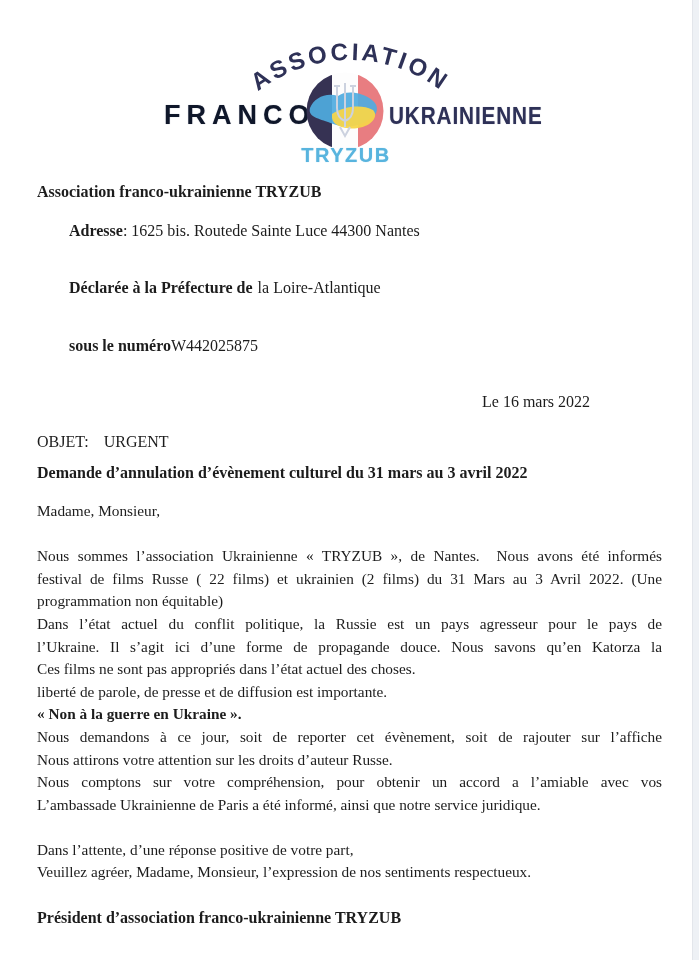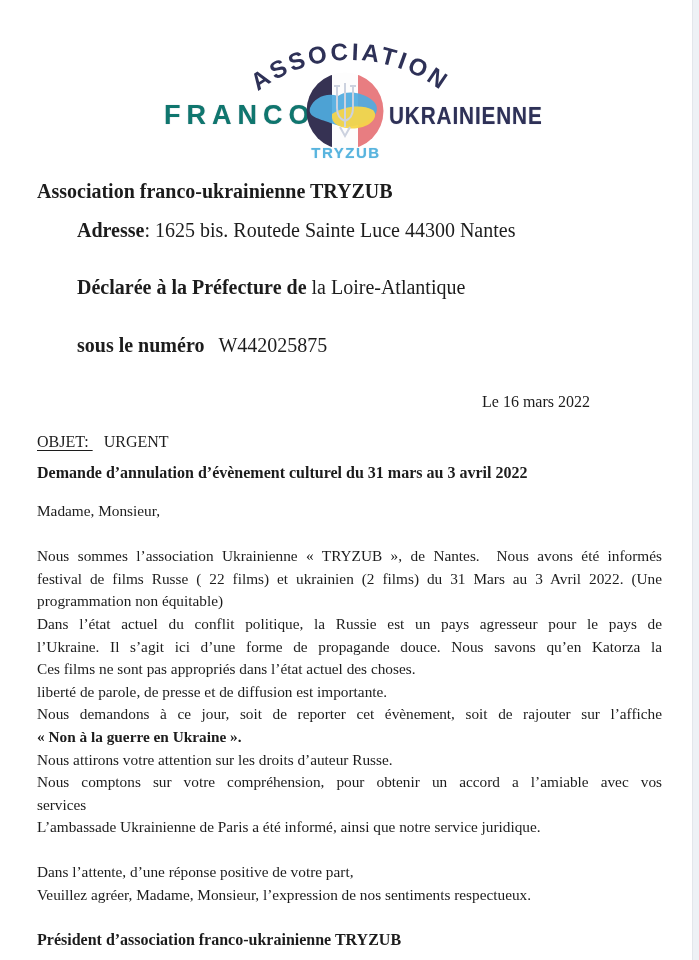--- a/index.html
+++ b/index.html
@@ -82,7 +82,7 @@
       </text>
     </svg>
 
-    <div class="logo-word logo-franco" style="color: #0f766e; fill: rgb(46, 49, 87); text-align: right;">FRANCO</div>
+    <div class="logo-word logo-franco" style="color: #0f172a; fill: rgb(46, 49, 87); text-align: right;">FRANCO</div>
     <div class="logo-word logo-ukrainienne" style="color: rgb(46, 49, 87); fill: rgb(46, 49, 87);">UKRAINIENNE</div>
 
     <svg class="logo-emblem" viewBox="0 0 82 78">

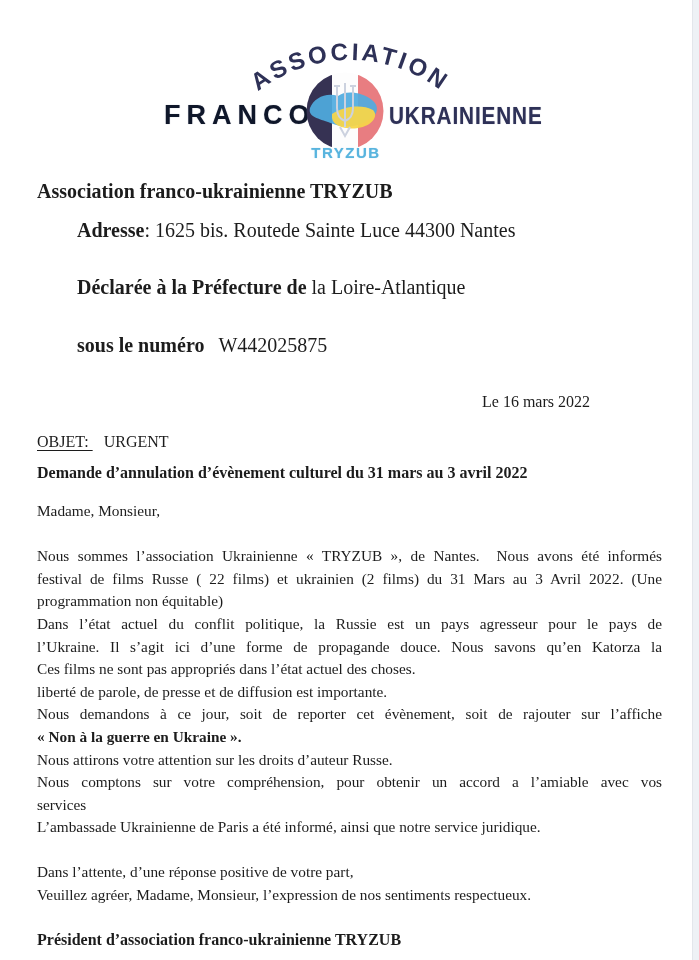--- a/index.html
+++ b/index.html
@@ -36,7 +36,7 @@
   .logo-tryzub {
     position:absolute; left:300px; top:144px; width:92px;
     text-align:center; font-family:"Liberation Sans", sans-serif;
-    font-weight:700; font-size:15px; letter-spacing:1.5px; color:#58b4de;
+    font-weight:700; font-size:20px; letter-spacing:1.5px; color:#58b4de;
     text-shadow:0 0 1px rgba(88,180,222,.6);
   }
 

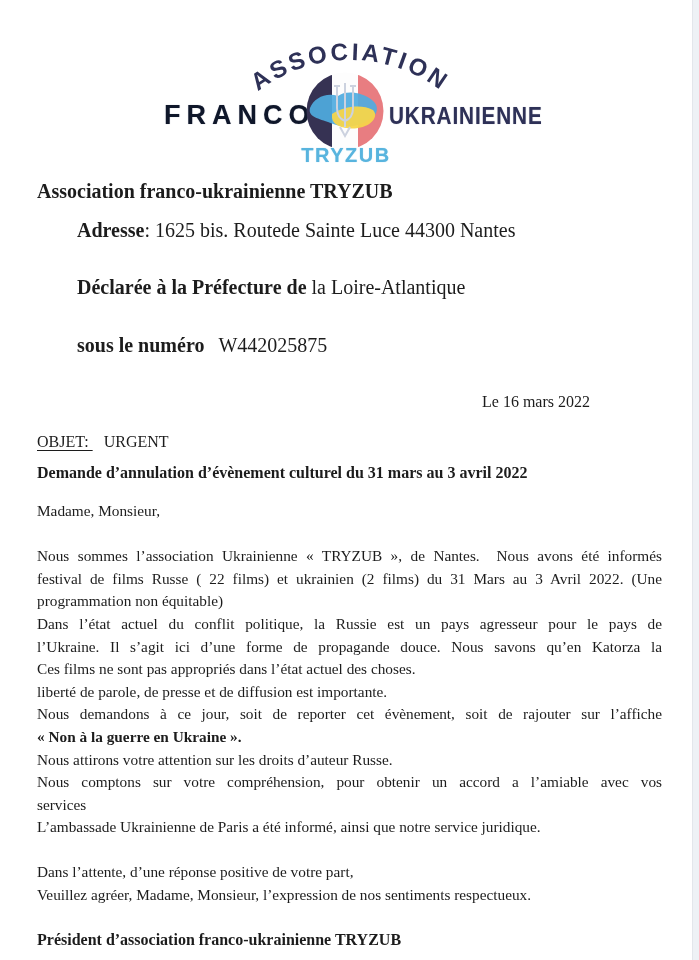--- a/index.html
+++ b/index.html
@@ -42,7 +42,7 @@
 
   
   .content { position:absolute; left:37px; top:182px; width:625px; }
-  .hline { font-size:20px; line-height:19.3px; white-space:pre-wrap; }
+  .hline { font-size:16px; line-height:19.3px; white-space:pre-wrap; }
   .hline .lbl { font-weight:700; }
   .addr-val { }
   .pref-val { margin-left:5px; }

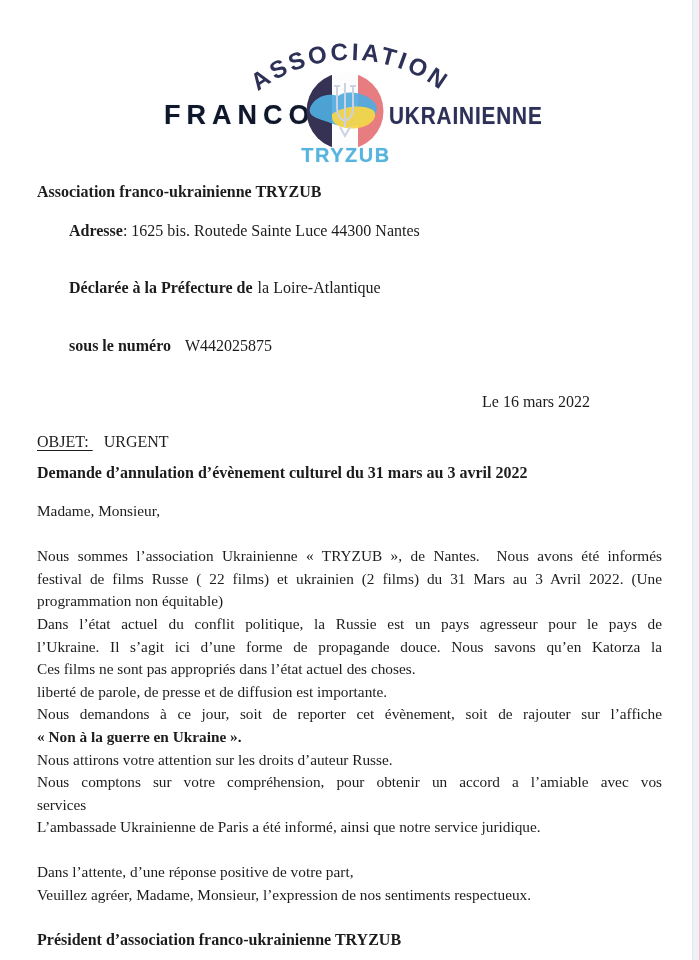--- a/index.html
+++ b/index.html
@@ -46,7 +46,7 @@
   .hline .lbl { font-weight:700; }
   .addr-val { }
   .pref-val { margin-left:5px; }
-  .num-val  { margin-left:14px; }
+  .num-val  { }
 
   .date-line { margin-top:17px; font-size:16px; line-height:20px; text-indent:445px; }
 

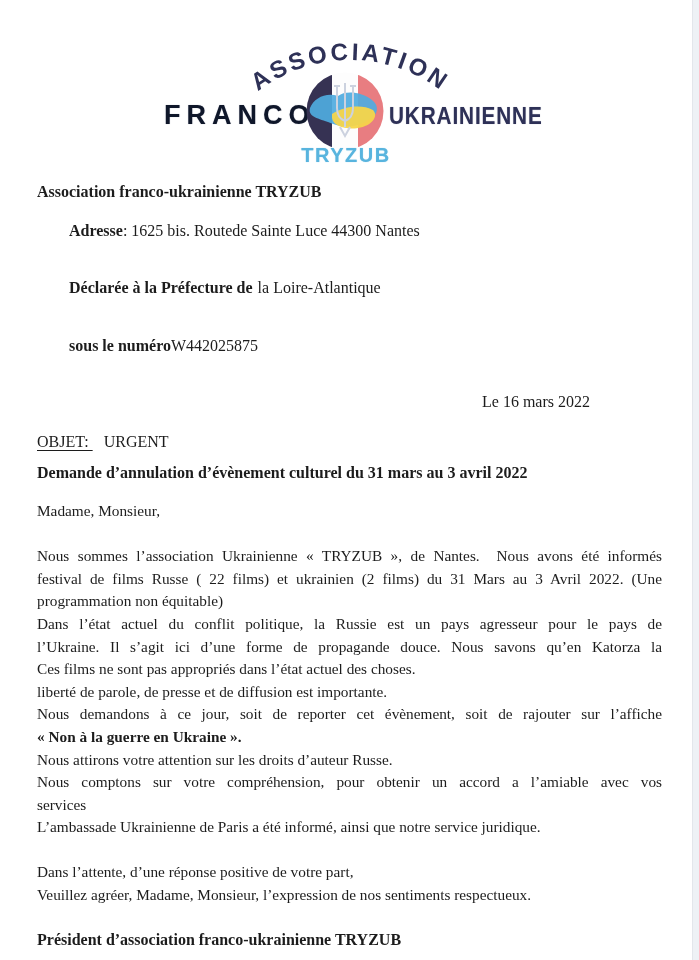--- a/index.html
+++ b/index.html
@@ -51,7 +51,7 @@
   .date-line { margin-top:17px; font-size:16px; line-height:20px; text-indent:445px; }
 
   .objet-line { margin-top:19px; font-size:16px; line-height:21px; }
-  .objet-label { text-decoration:underline; text-underline-offset:3px; }
+  .objet-label { text-underline-offset:3px; }
   .objet-value { margin-left:11px; }
 
   .subject-line { margin-top:10px; font-size:16px; font-weight:700; line-height:22px; }

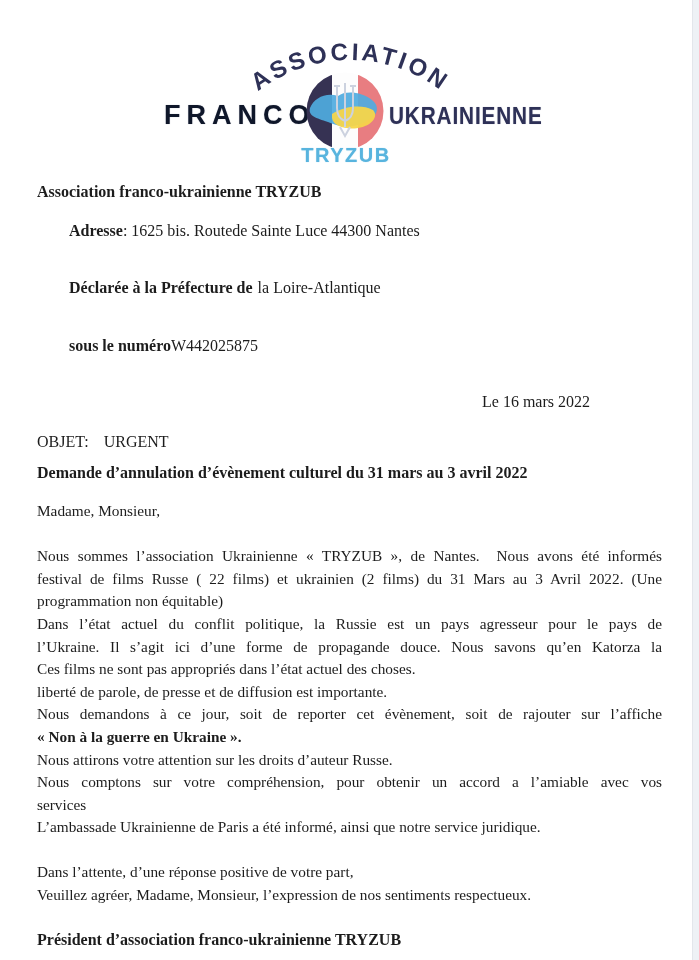--- a/index.html
+++ b/index.html
@@ -145,8 +145,8 @@
         <div class="line stretch">l’Ukraine. Il s’agit ici d’une forme de propagande douce. Nous savons qu’en Katorza la</div>
         <div class="line">Ces films ne sont pas appropriés dans l’état actuel des choses.</div>
         <div class="line">liberté de parole, de presse et de diffusion est importante.</div>
+        <div class="line bold">« Non à la guerre en Ukraine ».</div>
         <div class="line stretch">Nous demandons à ce jour, soit de reporter cet évènement, soit de rajouter sur l’affiche</div>
-        <div class="line bold">« Non à la guerre en Ukraine ».</div>
         <div class="line">Nous attirons votre attention sur les droits d’auteur Russe.</div>
         <div class="line stretch">Nous comptons sur votre compréhension, pour obtenir un accord a l’amiable avec vos</div>
         <div class="line">services</div>

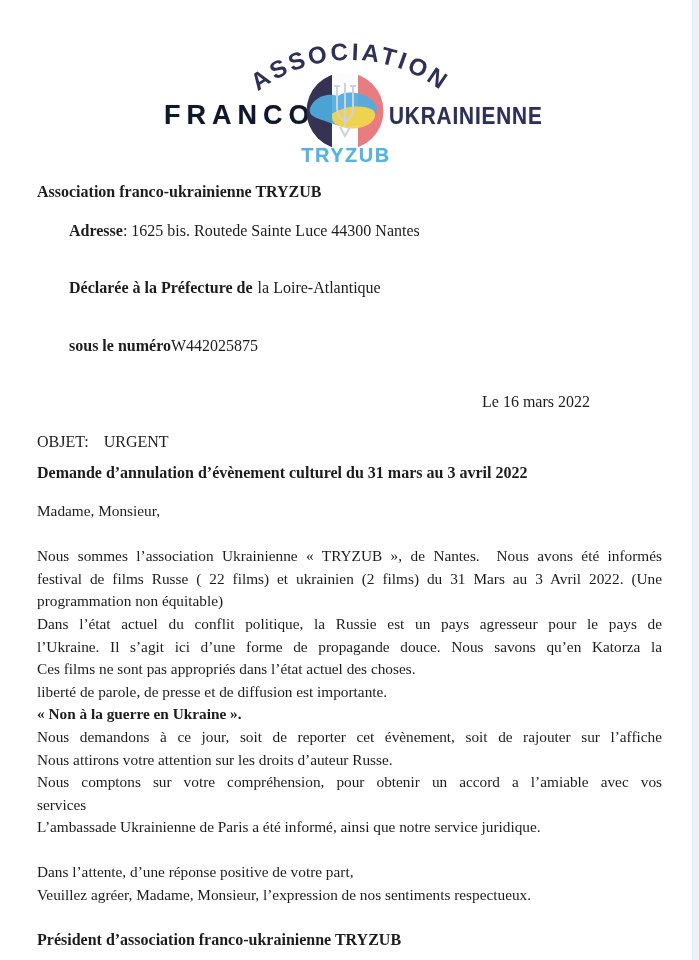--- a/index.html
+++ b/index.html
@@ -149,7 +149,6 @@
         <div class="line stretch">Nous demandons à ce jour, soit de reporter cet évènement, soit de rajouter sur l’affiche</div>
         <div class="line">Nous attirons votre attention sur les droits d’auteur Russe.</div>
         <div class="line stretch">Nous comptons sur votre compréhension, pour obtenir un accord a l’amiable avec vos</div>
-        <div class="line">services</div>
         <div class="line">L’ambassade Ukrainienne de Paris a été informé, ainsi que notre service juridique.</div>
         <div class="line blank"></div>
         <div class="line">Dans l’attente, d’une réponse positive de votre part,</div>

